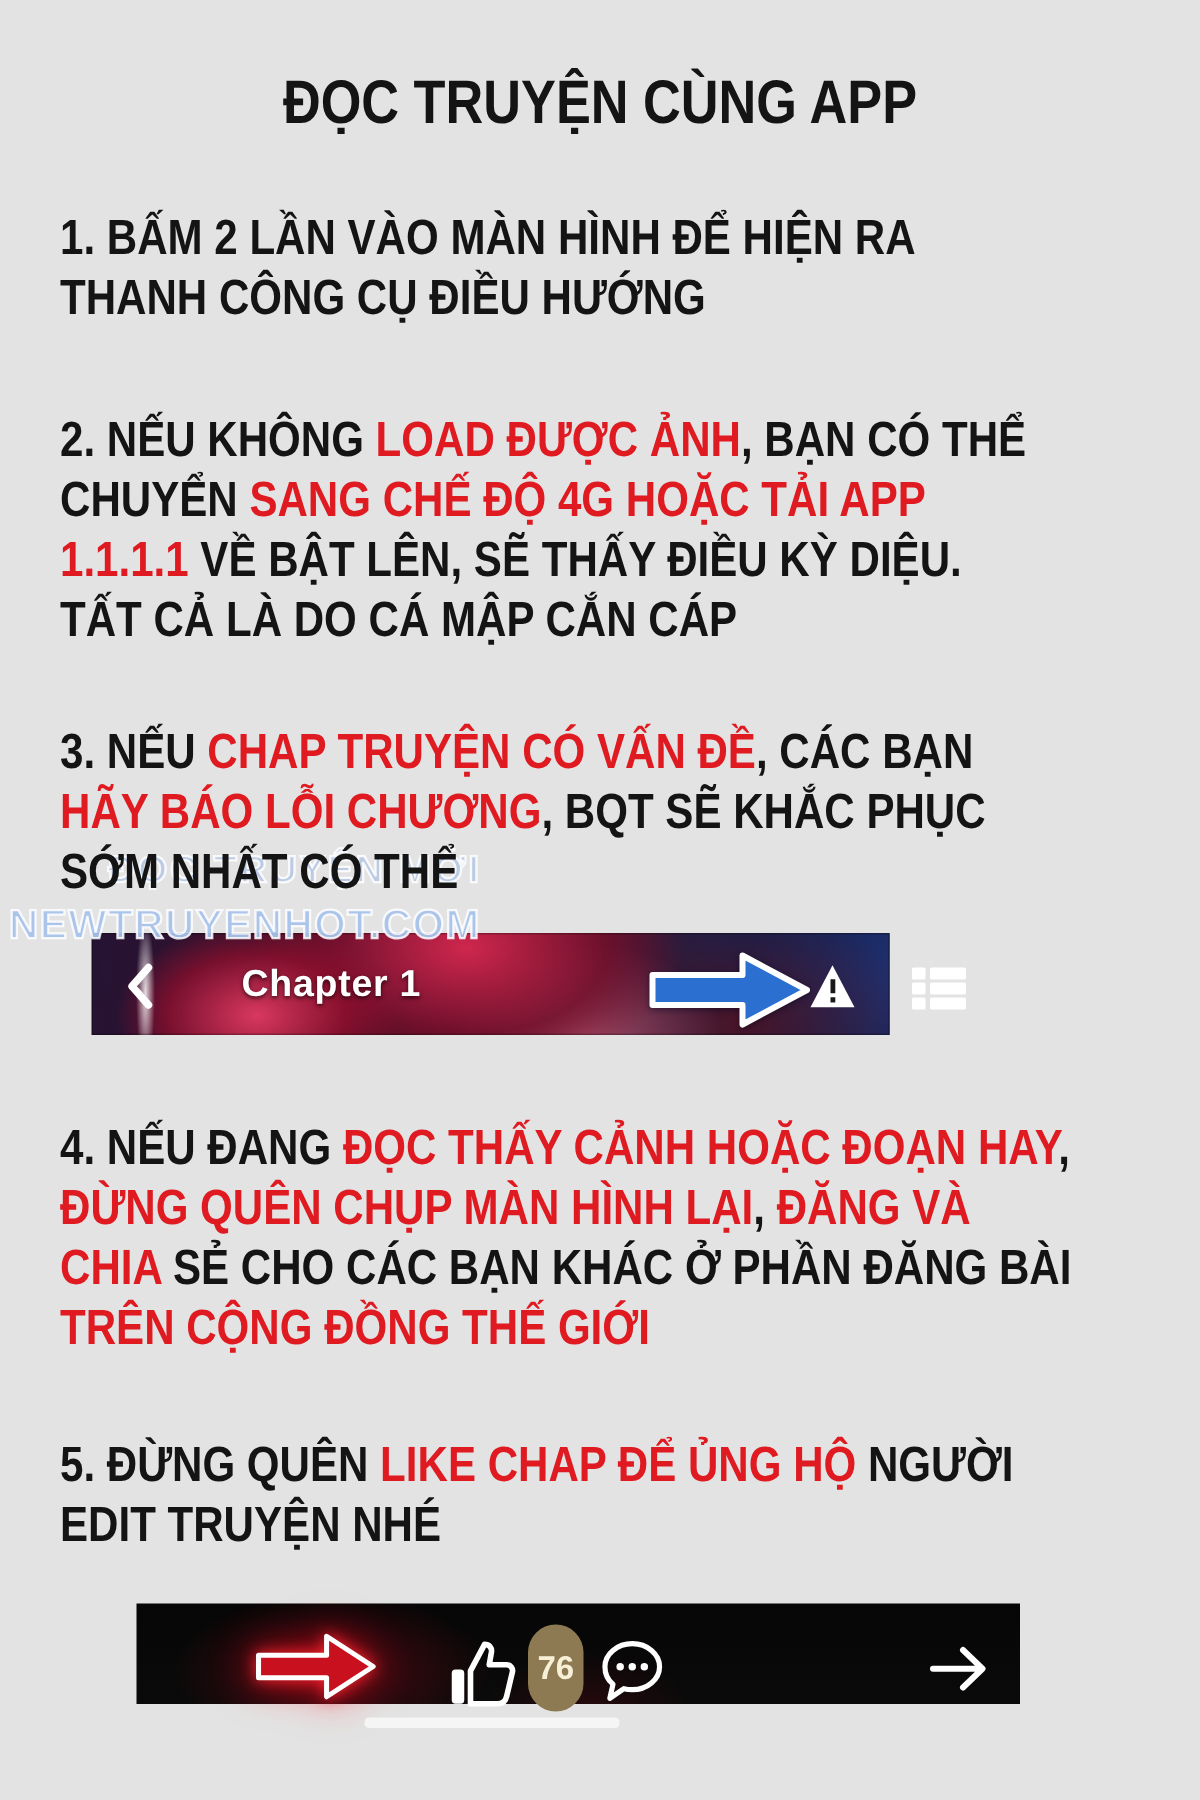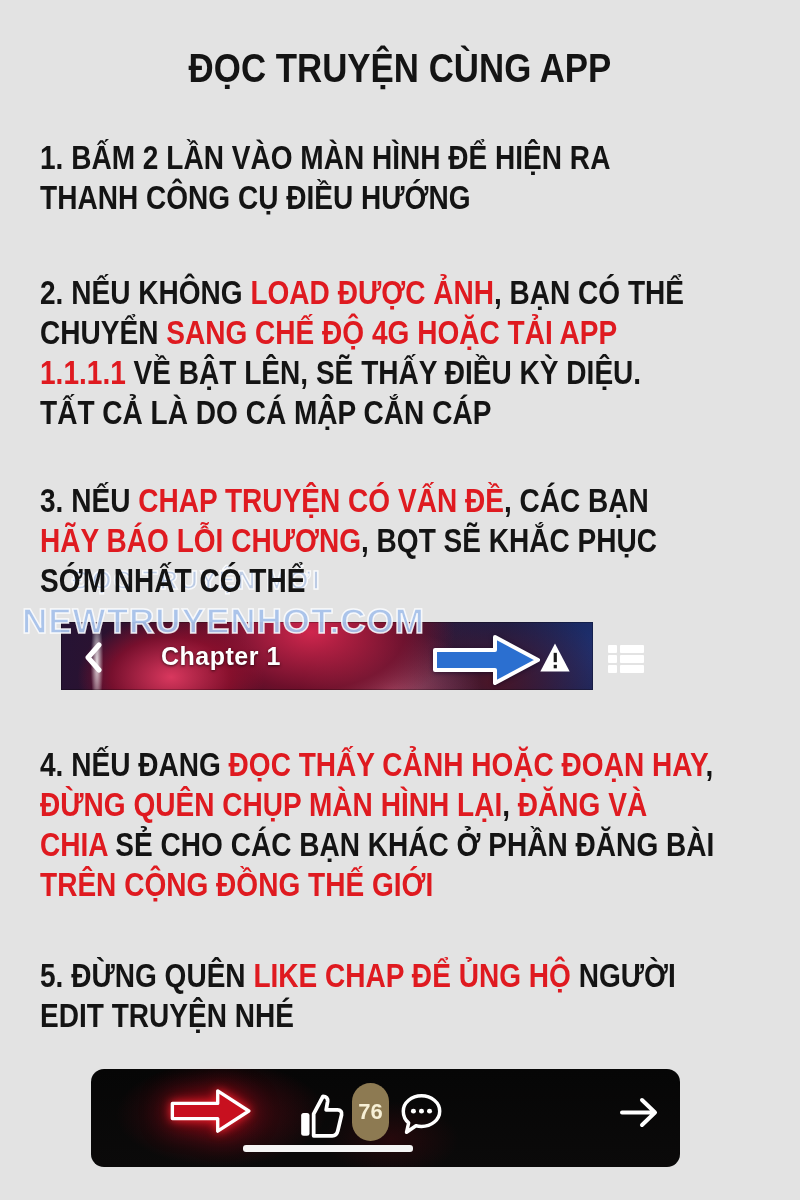--- a/index.html
+++ b/index.html
@@ -31,7 +31,7 @@
     color:rgba(150,180,230,.5);z-index:1;
   }
   .wm-site{
-    top:601px;left:22px;font-size:35px;letter-spacing:1px;
+    top:601px;left:6px;font-size:27px;letter-spacing:1px;
     color:rgba(168,194,234,.95);z-index:4;
   }
   

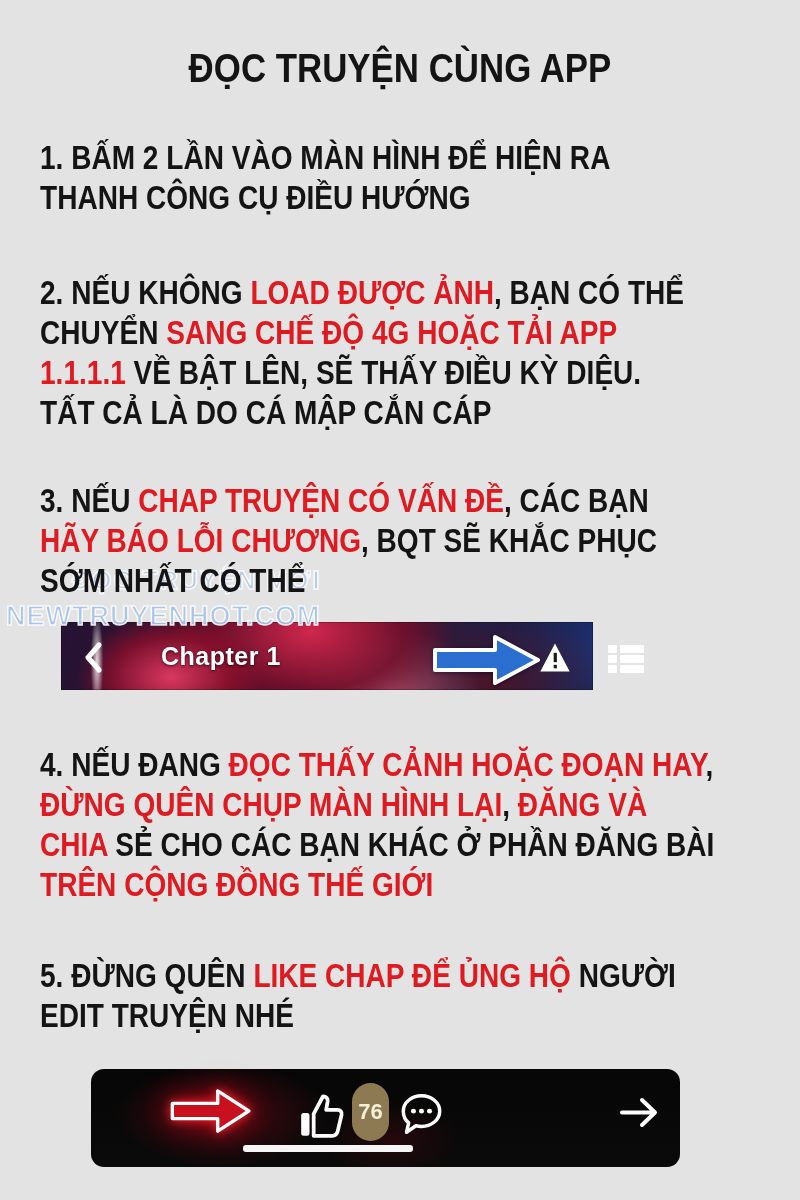--- a/index.html
+++ b/index.html
@@ -59,12 +59,11 @@
   .chap-menu b{background:#fff;border-radius:1px;}
   
   .bottom-bar{
-    position:absolute;left:91px;top:1069px;width:589px;height:98px;z-index:1;
+    position:absolute;left:91px;top:1069px;width:589px;height:67px;z-index:1;
     background:
       radial-gradient(140px 70px at 130px 45px, rgba(130,10,25,.55), rgba(0,0,0,0) 75%),
       radial-gradient(90px 50px at 300px 70px, rgba(90,8,18,.35), rgba(0,0,0,0) 75%),
       linear-gradient(#060606,#0b0a0a);
-    border-radius: 13px;
   }
   .bb-pointer{position:absolute;left:78px;top:11px;
     filter:drop-shadow(0 0 5px rgba(255,40,50,.95)) drop-shadow(0 0 13px rgba(255,0,25,.65));}

